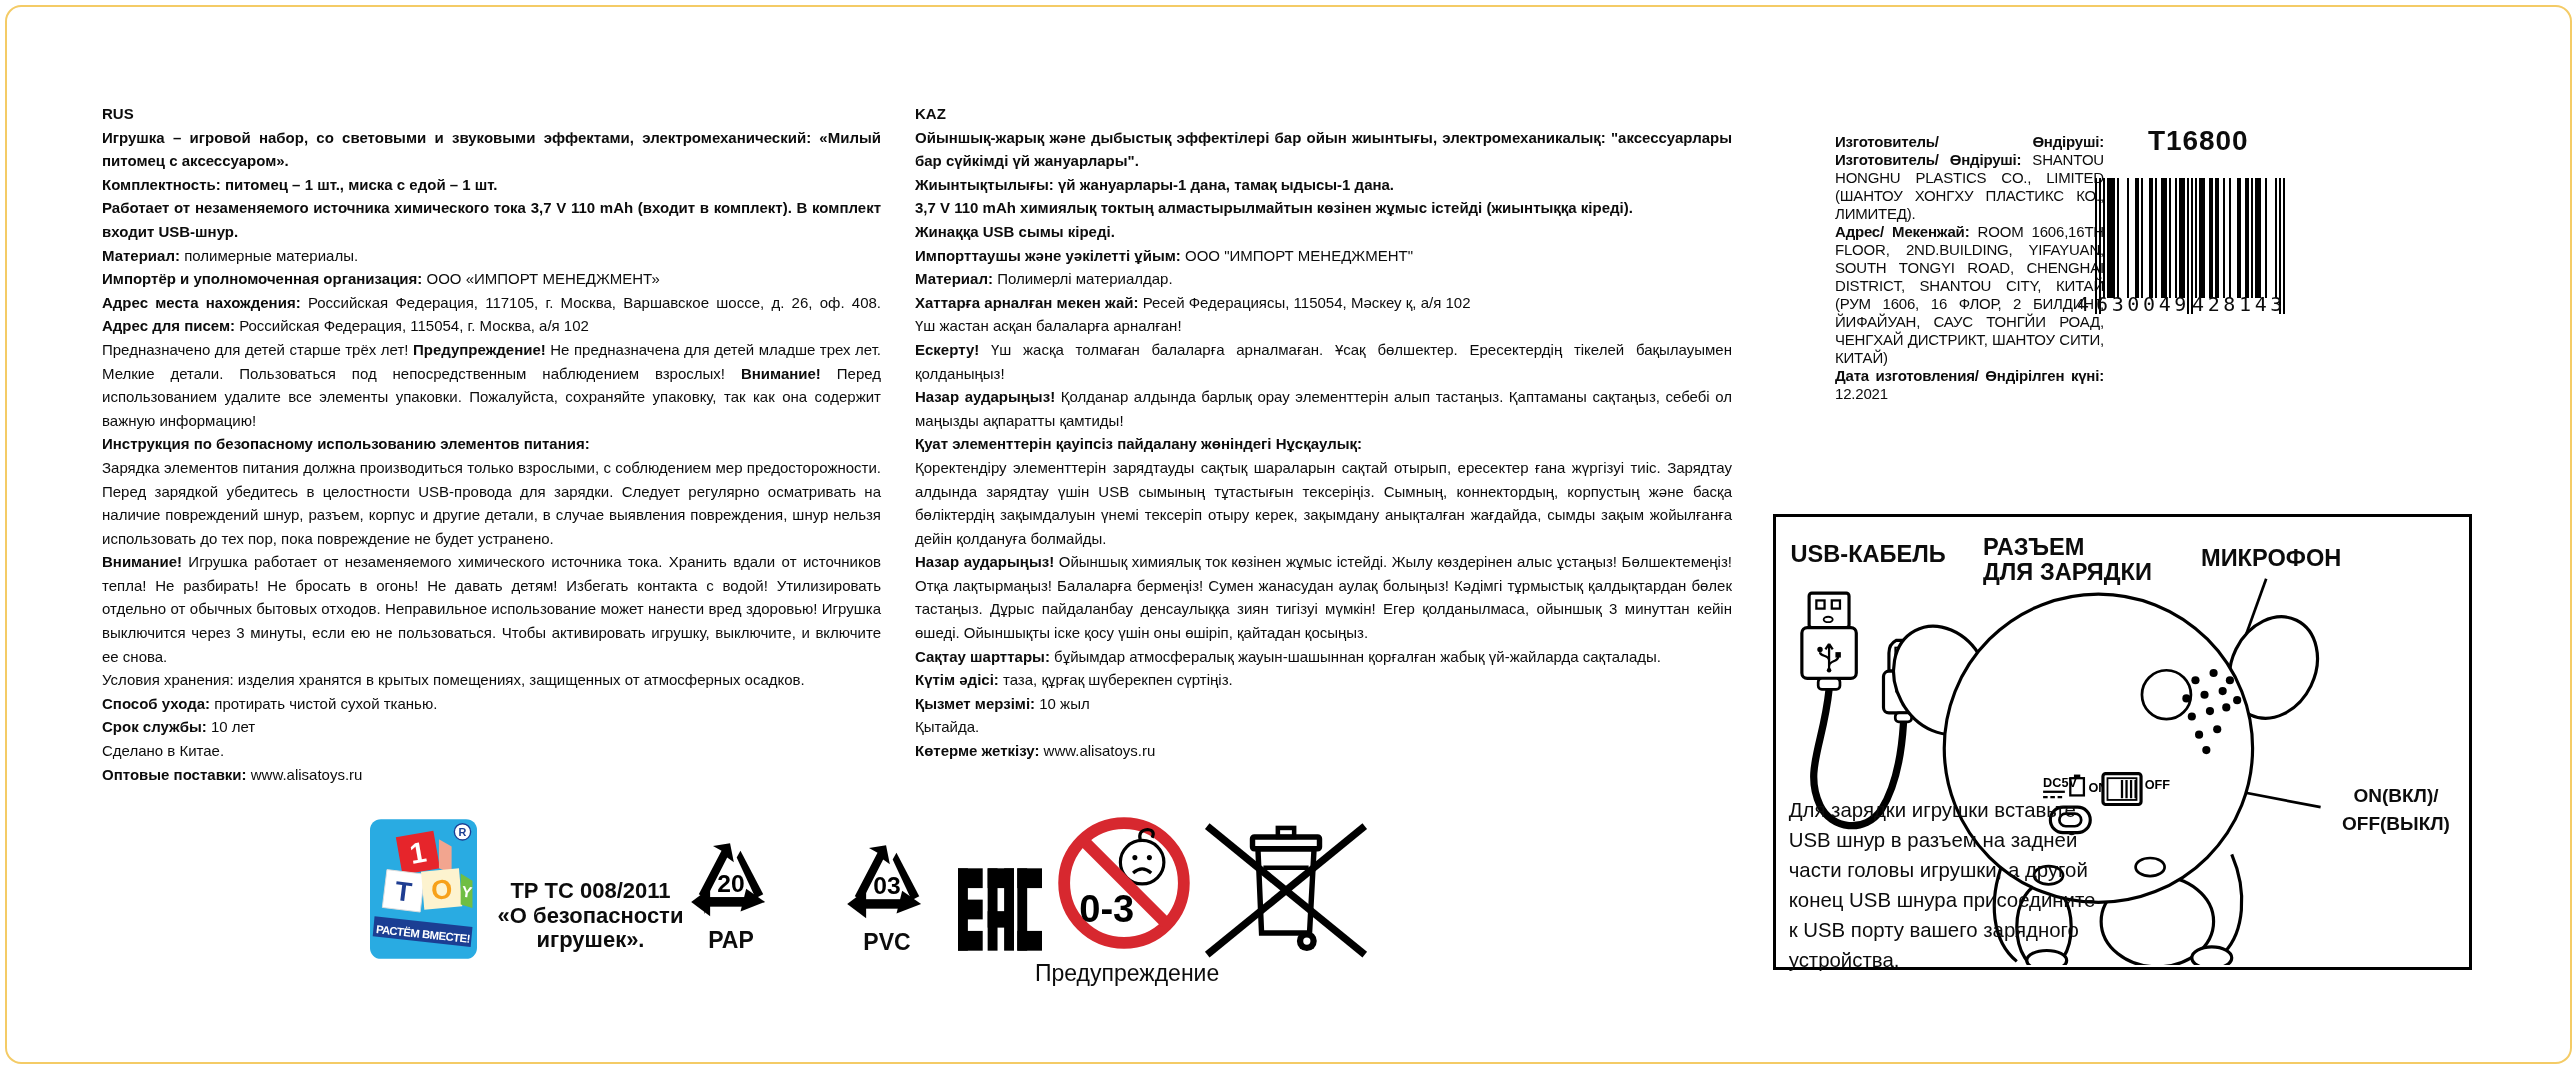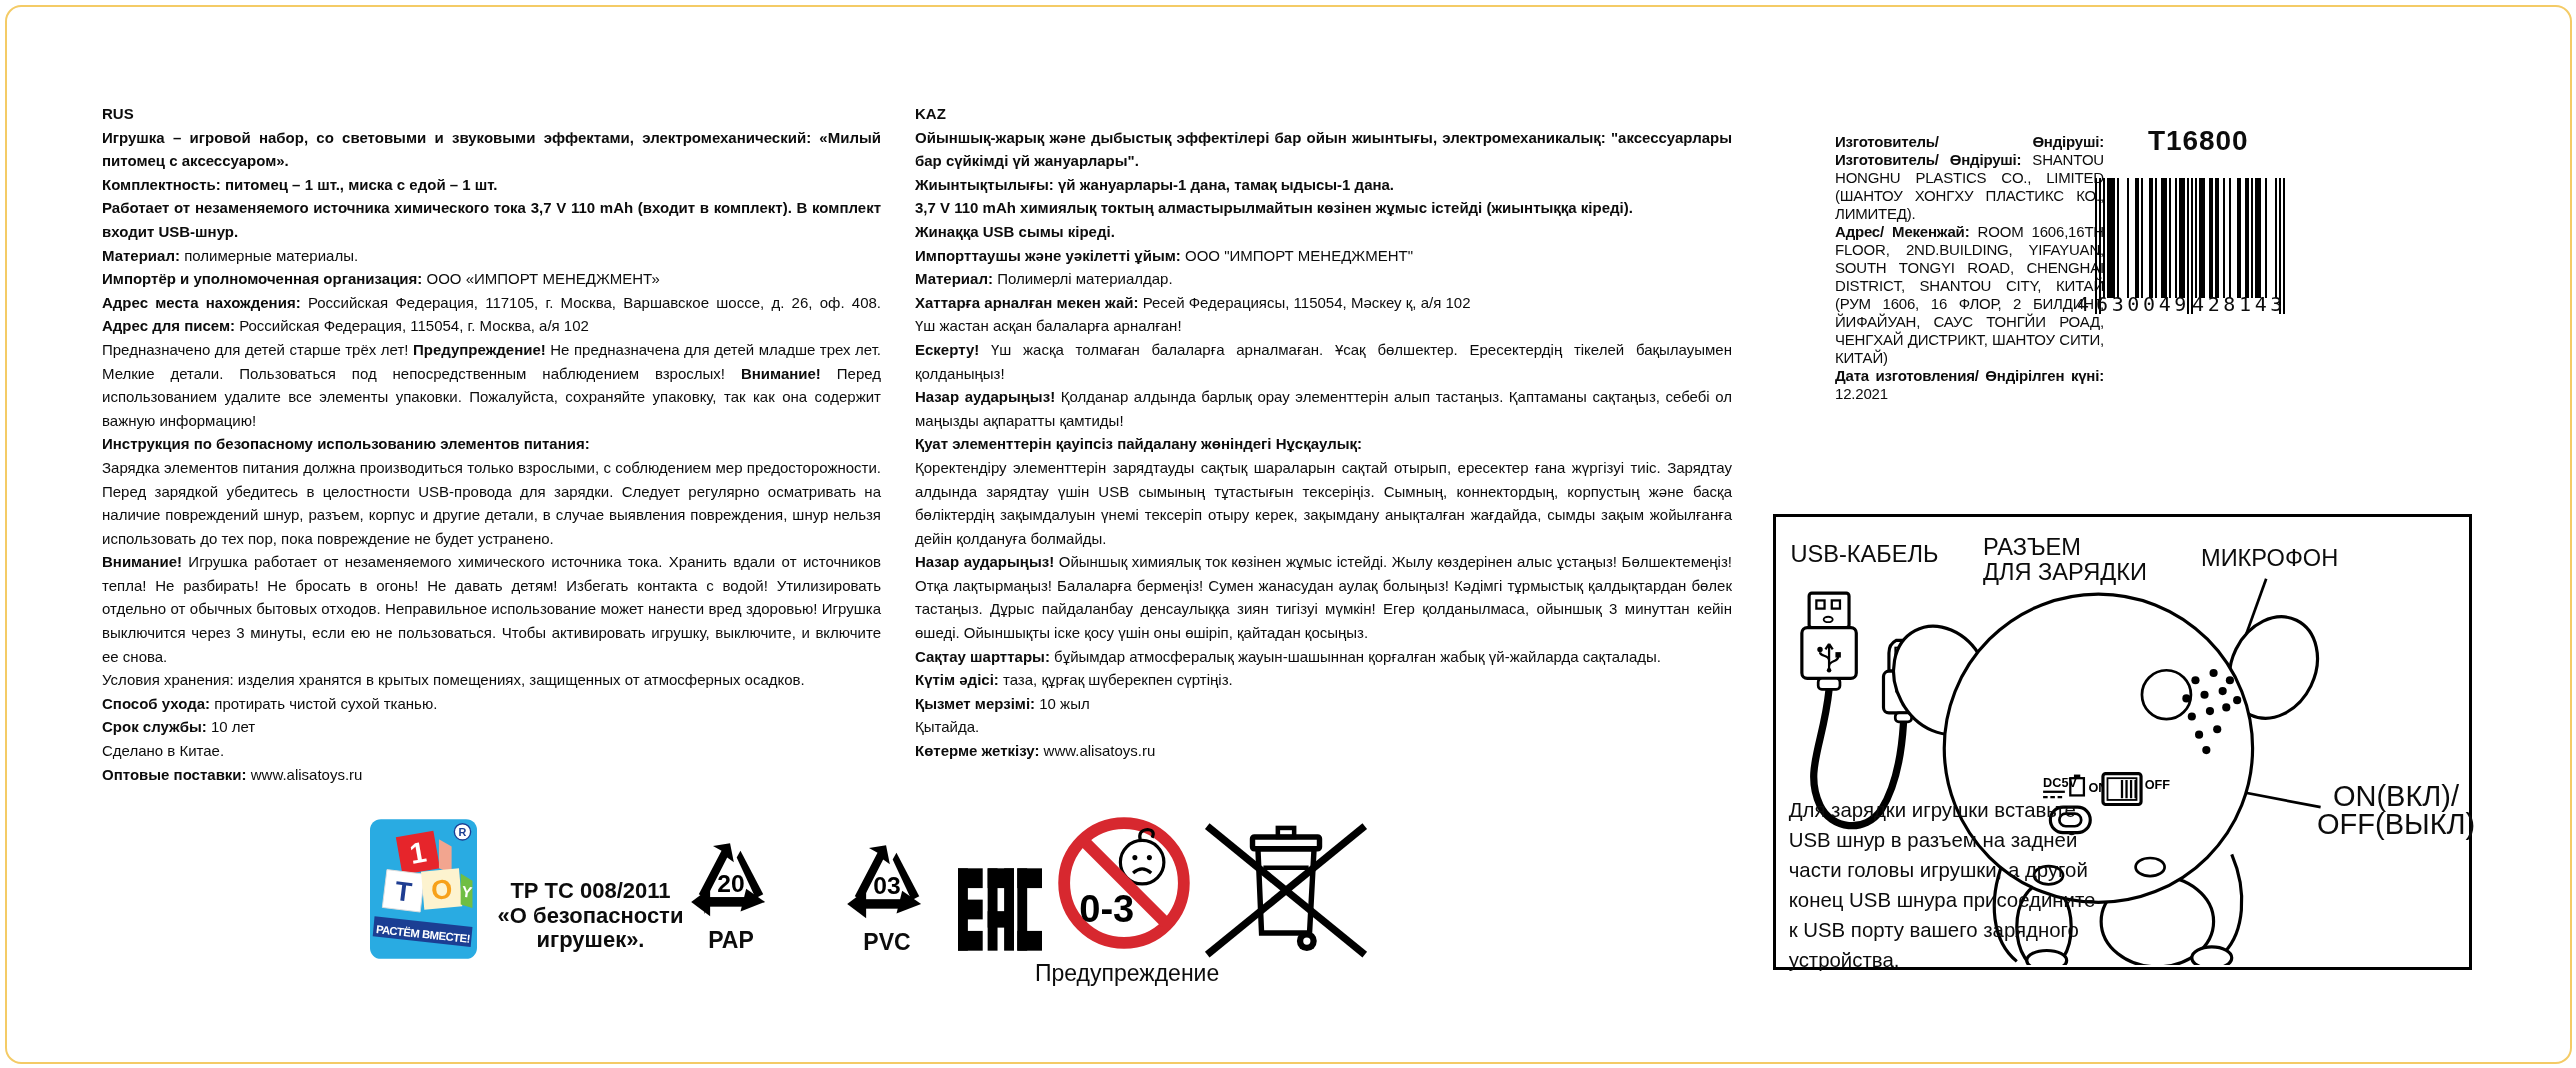--- a/index.html
+++ b/index.html
@@ -27,7 +27,7 @@
   .diagram-box{position:absolute;left:1773px;top:514px;width:699px;height:456px;
                border:3.6px solid #000;box-sizing:border-box;background:#fff;}
   .diagram-svg{position:absolute;left:0;top:0;width:692px;height:448px;}
-  .dlabel{position:absolute;font-weight:normal;font-size:23.6px;line-height:25.4px;}
+  .dlabel{position:absolute;font-weight:bold;font-size:23.6px;line-height:25.4px;}
   .usb-label{left:14.5px;top:25.4px;}
   .razem-label{left:207px;top:18px;width:236px;text-align:left;}
   .mic-label{left:425px;top:29px;}

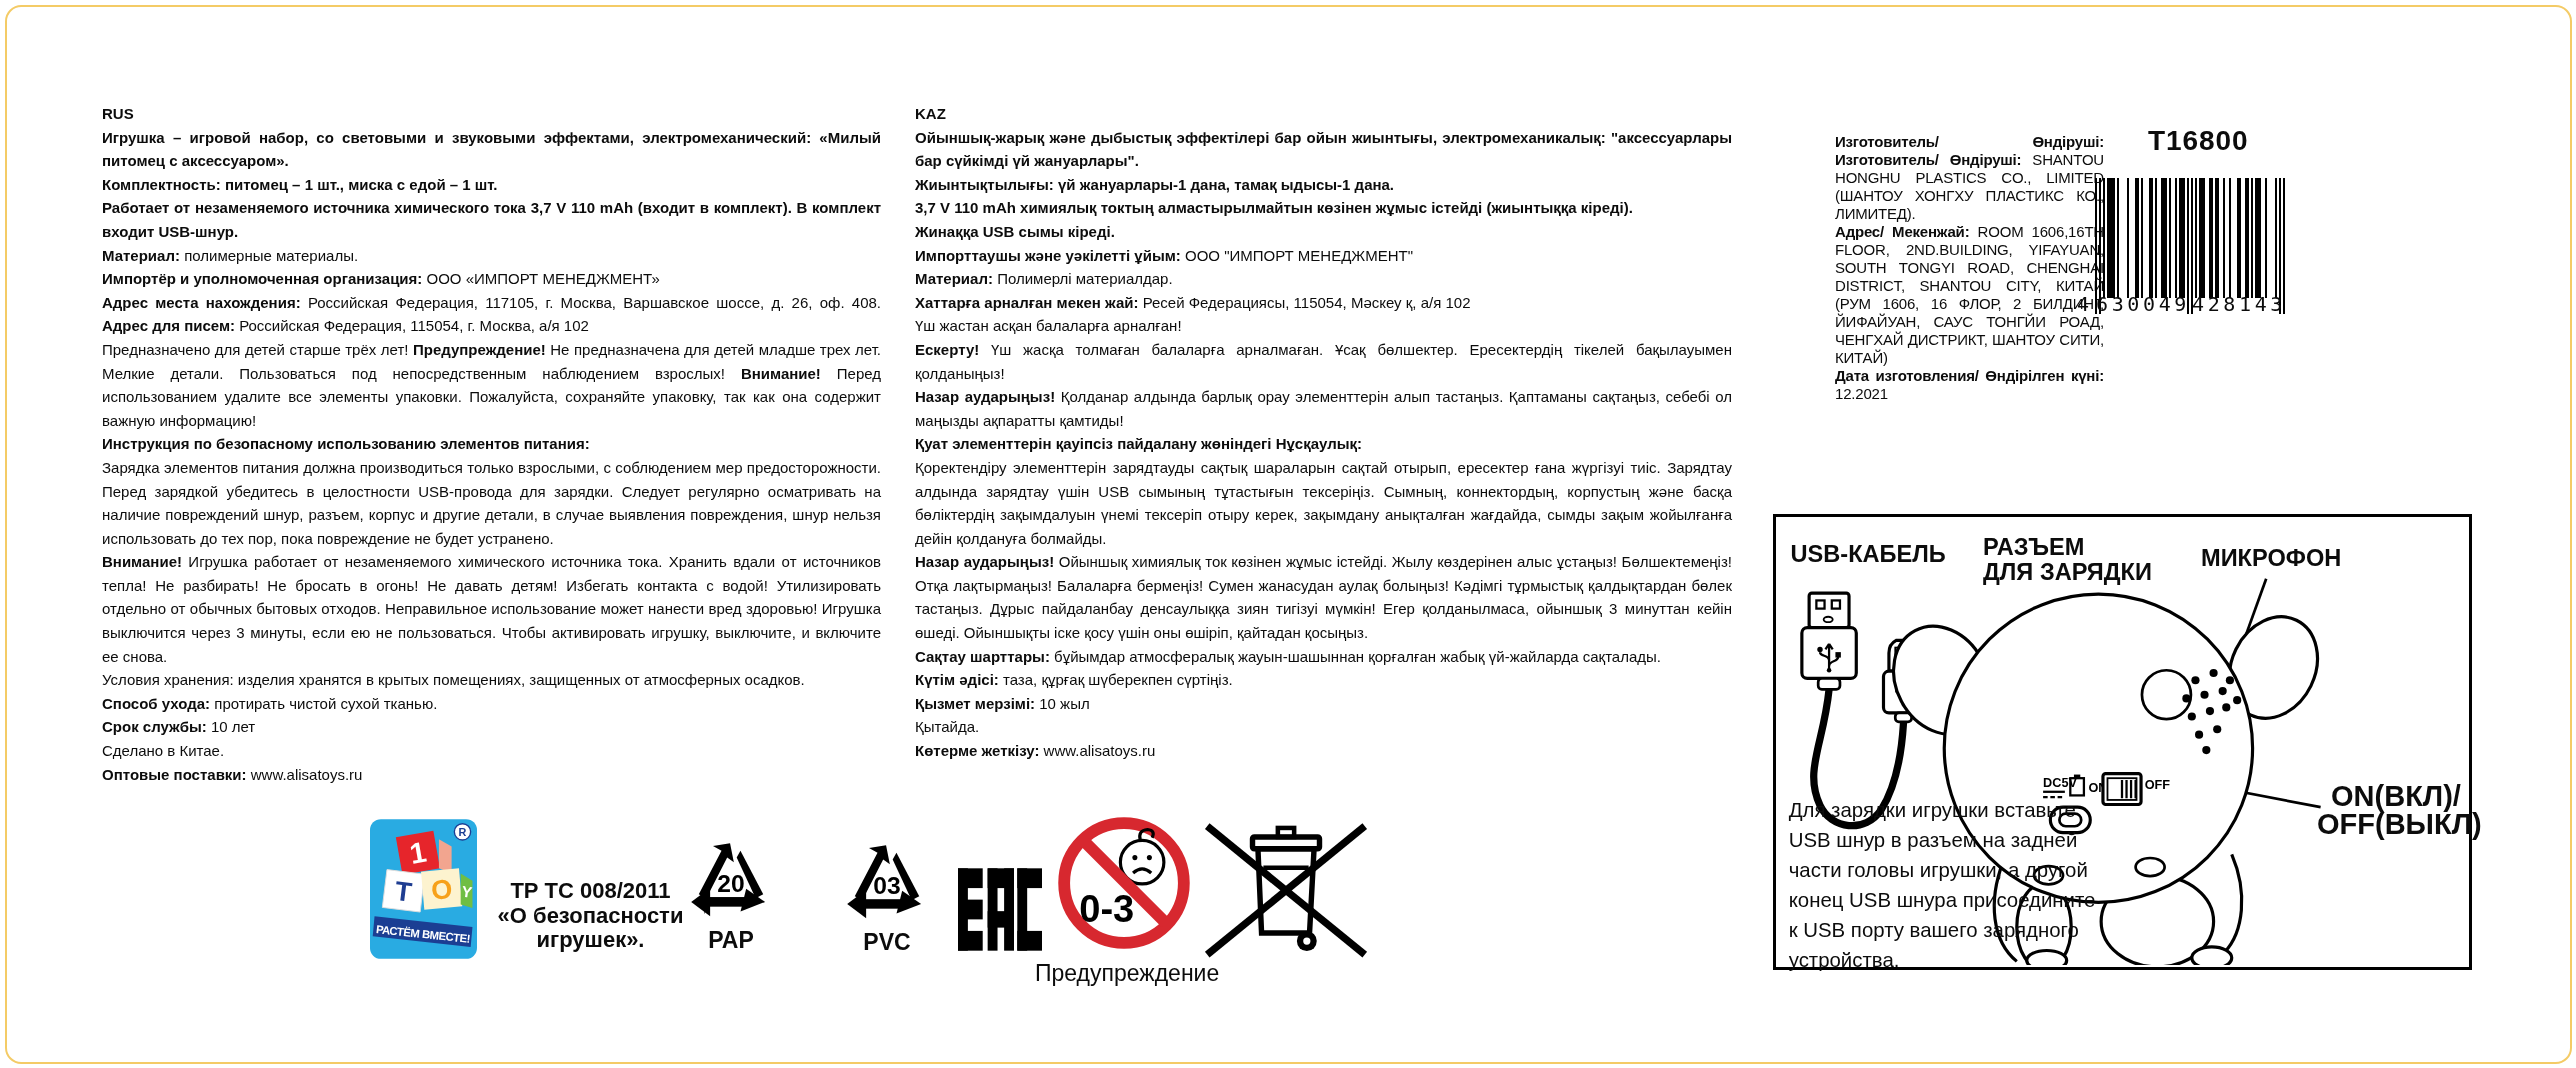--- a/index.html
+++ b/index.html
@@ -31,7 +31,7 @@
   .usb-label{left:14.5px;top:25.4px;}
   .razem-label{left:207px;top:18px;width:236px;text-align:left;}
   .mic-label{left:425px;top:29px;}
-  .onoff-label{left:541px;top:265px;width:158px;text-align:center;font-size:29px;line-height:28px;}
+  .onoff-label{left:541px;top:265px;width:158px;text-align:center;font-size:19px;line-height:28px;}
   .instruction{position:absolute;left:12.7px;top:278px;width:320px;font-size:20.4px;line-height:30px;}
   
   .logo{position:absolute;left:370px;top:819px;}

